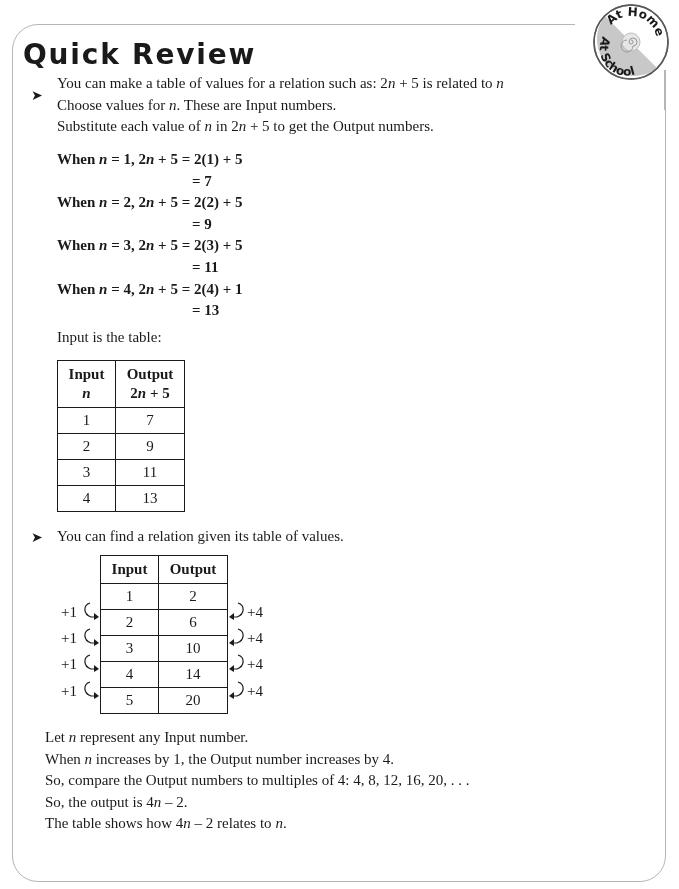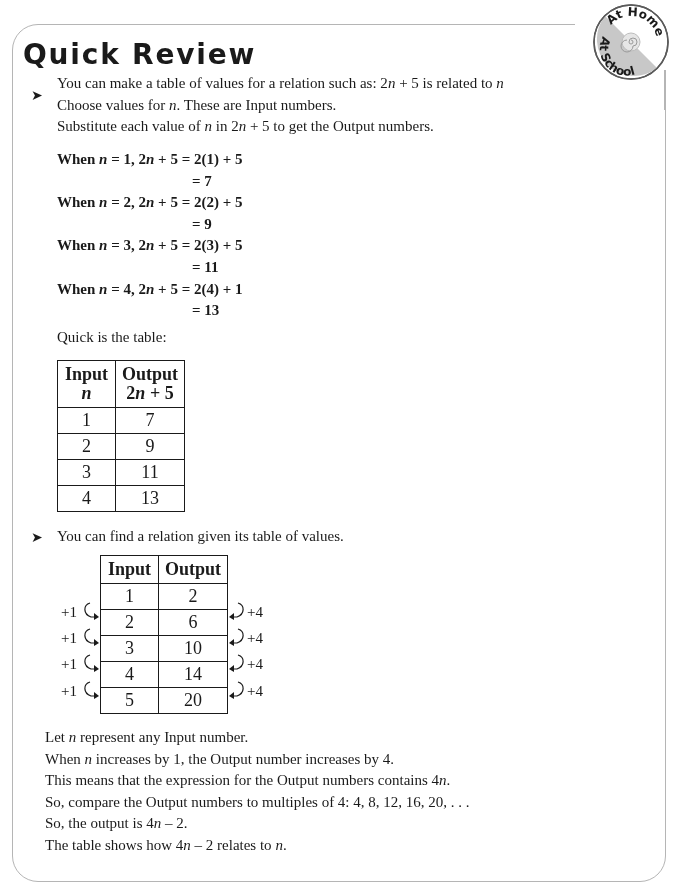--- a/index.html
+++ b/index.html
@@ -77,7 +77,7 @@
   <span class="line" style="padding-left:135px;">= 13</span>
 </div>
 
-<div class="txt" style="left:57px; top:327px;">Quick is the table:</div>
+<div class="txt" style="left:57px; top:327px;">Input is the table:</div>
 
 <table class="vals t1">
   <tbody>

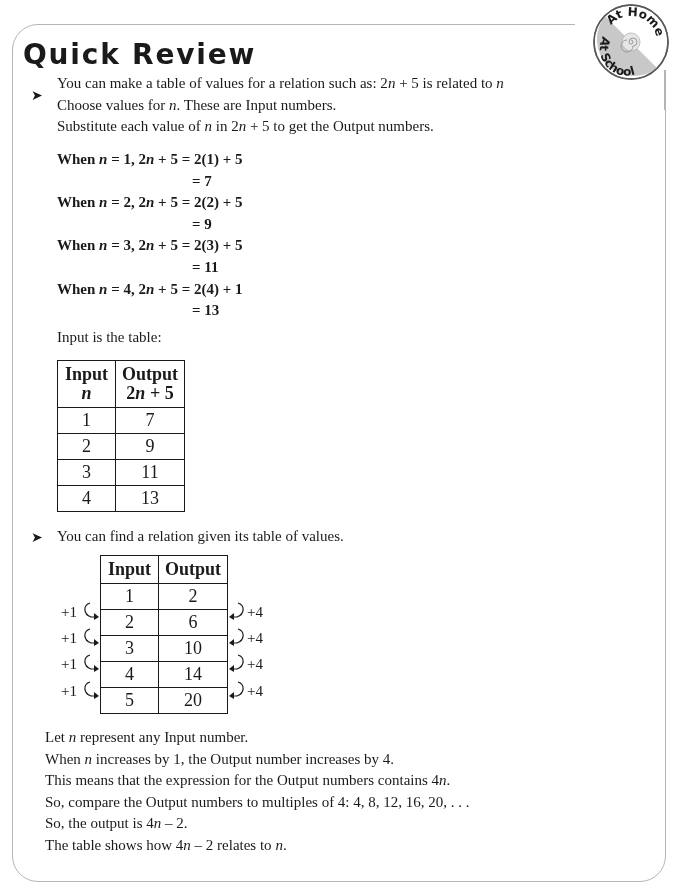--- a/index.html
+++ b/index.html
@@ -17,7 +17,7 @@
     .bullet { position: absolute; font-size: 14px; left: 31px; }
     i { font-style: italic; }
     .line { display: block; height: 21.6px; }
-    table.vals { position: absolute; border-collapse: collapse; font-size: 18px; }
+    table.vals { position: absolute; border-collapse: collapse; font-size: 15px; }
     table.vals td, table.vals th { border: 1.5px solid #1a1a1a; text-align: center; padding: 0; }
     table.t1 { left: 57px; top: 360px; }
     table.t1 th { font-weight: bold; line-height: 19px; height: 46px; }

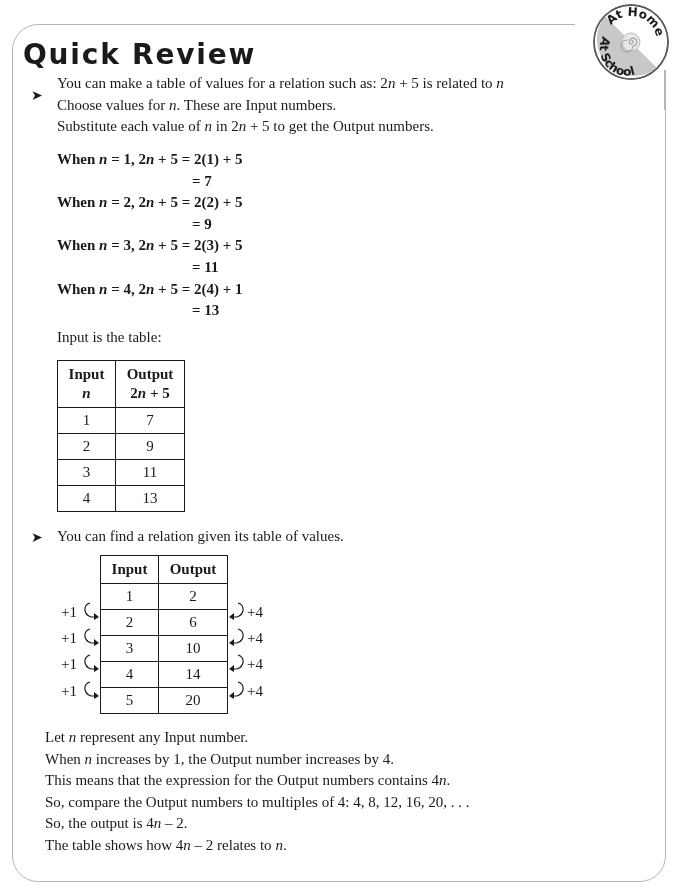--- a/index.html
+++ b/index.html
@@ -181,7 +181,6 @@
 <div class="txt" style="left:45px; top:727px;">
   <span class="line"><span>Let </span><i>n</i><span> represent any Input number.</span></span>
   <span class="line"><span>When </span><i>n</i><span> increases by 1, the Output number increases by 4.</span></span>
-  <span class="line"><span>This means that the expression for the Output numbers contains 4</span><i>n</i><span>.</span></span>
   <span class="line">So, compare the Output numbers to multiples of 4: 4, 8, 12, 16, 20, . . .</span>
   <span class="line"><span>So, the output is 4</span><i>n</i><span> – 2.</span></span>
   <span class="line"><span>The table shows how 4</span><i>n</i><span> – 2 relates to </span><i>n</i><span>.</span></span>

